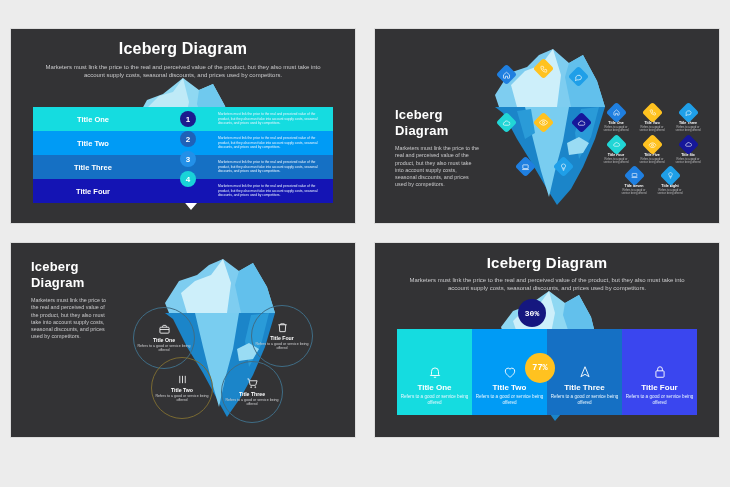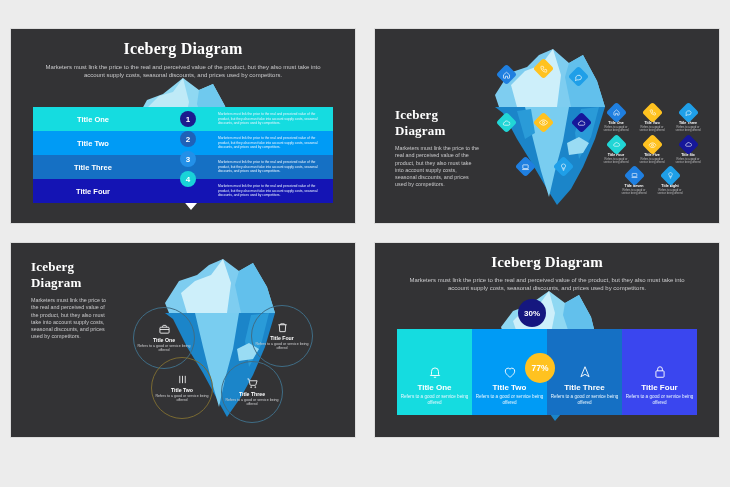--- a/index.html
+++ b/index.html
@@ -34,7 +34,6 @@
     color:#ffffff;
     font-weight:bold;
     letter-spacing:.2px;
-    font-family:Liberation Serif, serif;
   }
   .desc{color:#c9c9cb;}
 

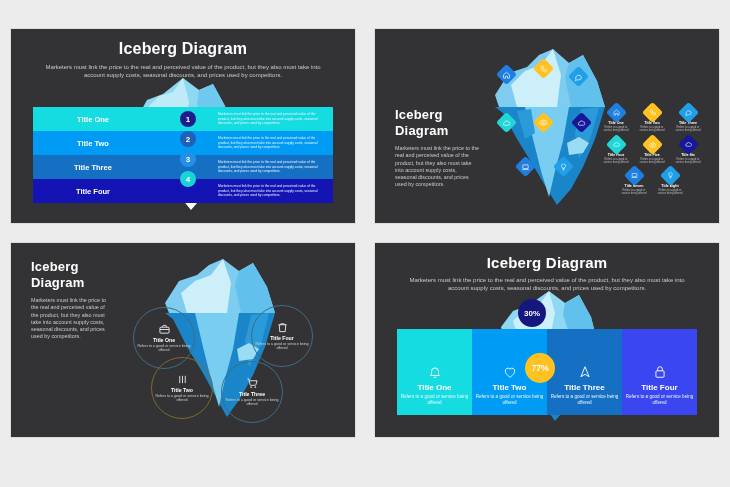--- a/index.html
+++ b/index.html
@@ -124,7 +124,7 @@
   .badge{
     position:absolute;border-radius:50%;
     display:flex;align-items:center;justify-content:center;
-    color:#fff;font-weight:bold;
+    color:#fff;font-weight:bold;font-family:Liberation Mono, monospace;
   }
   .badge-30{left:143px;top:56px;width:28px;height:28px;background:#15177f;font-size:8px;}
   .badge-70{left:150px;top:110px;width:30px;height:30px;background:#ffc220;font-size:8.5px;color:#fff;}

